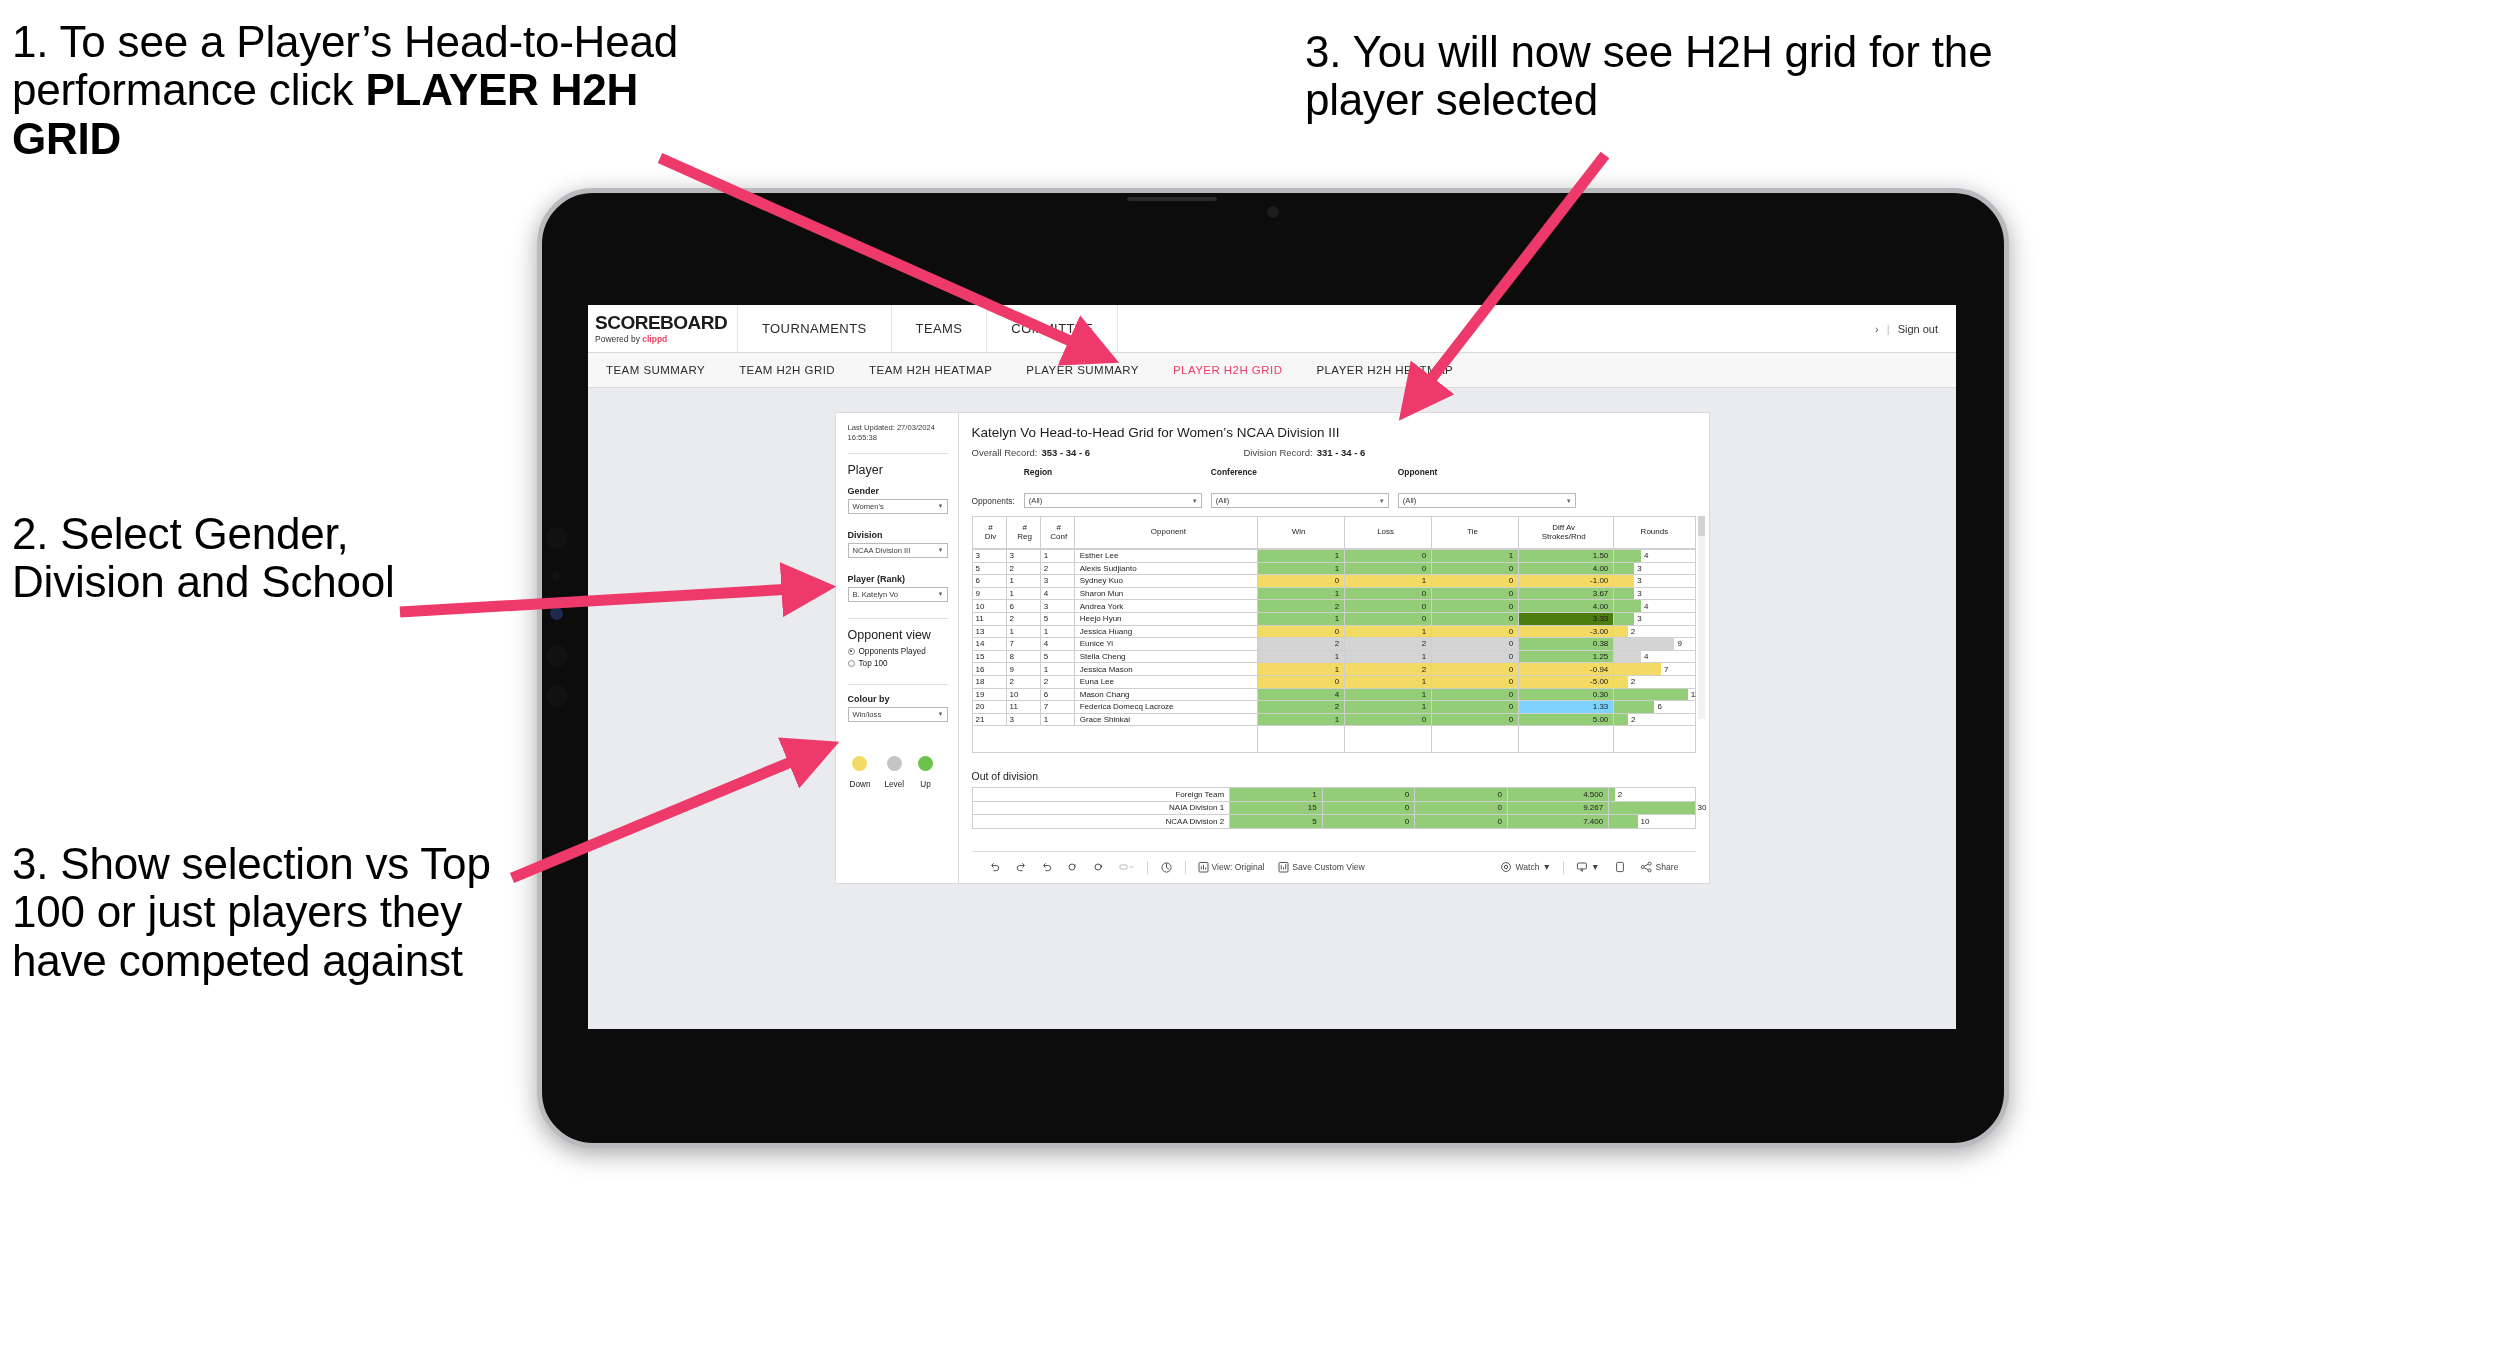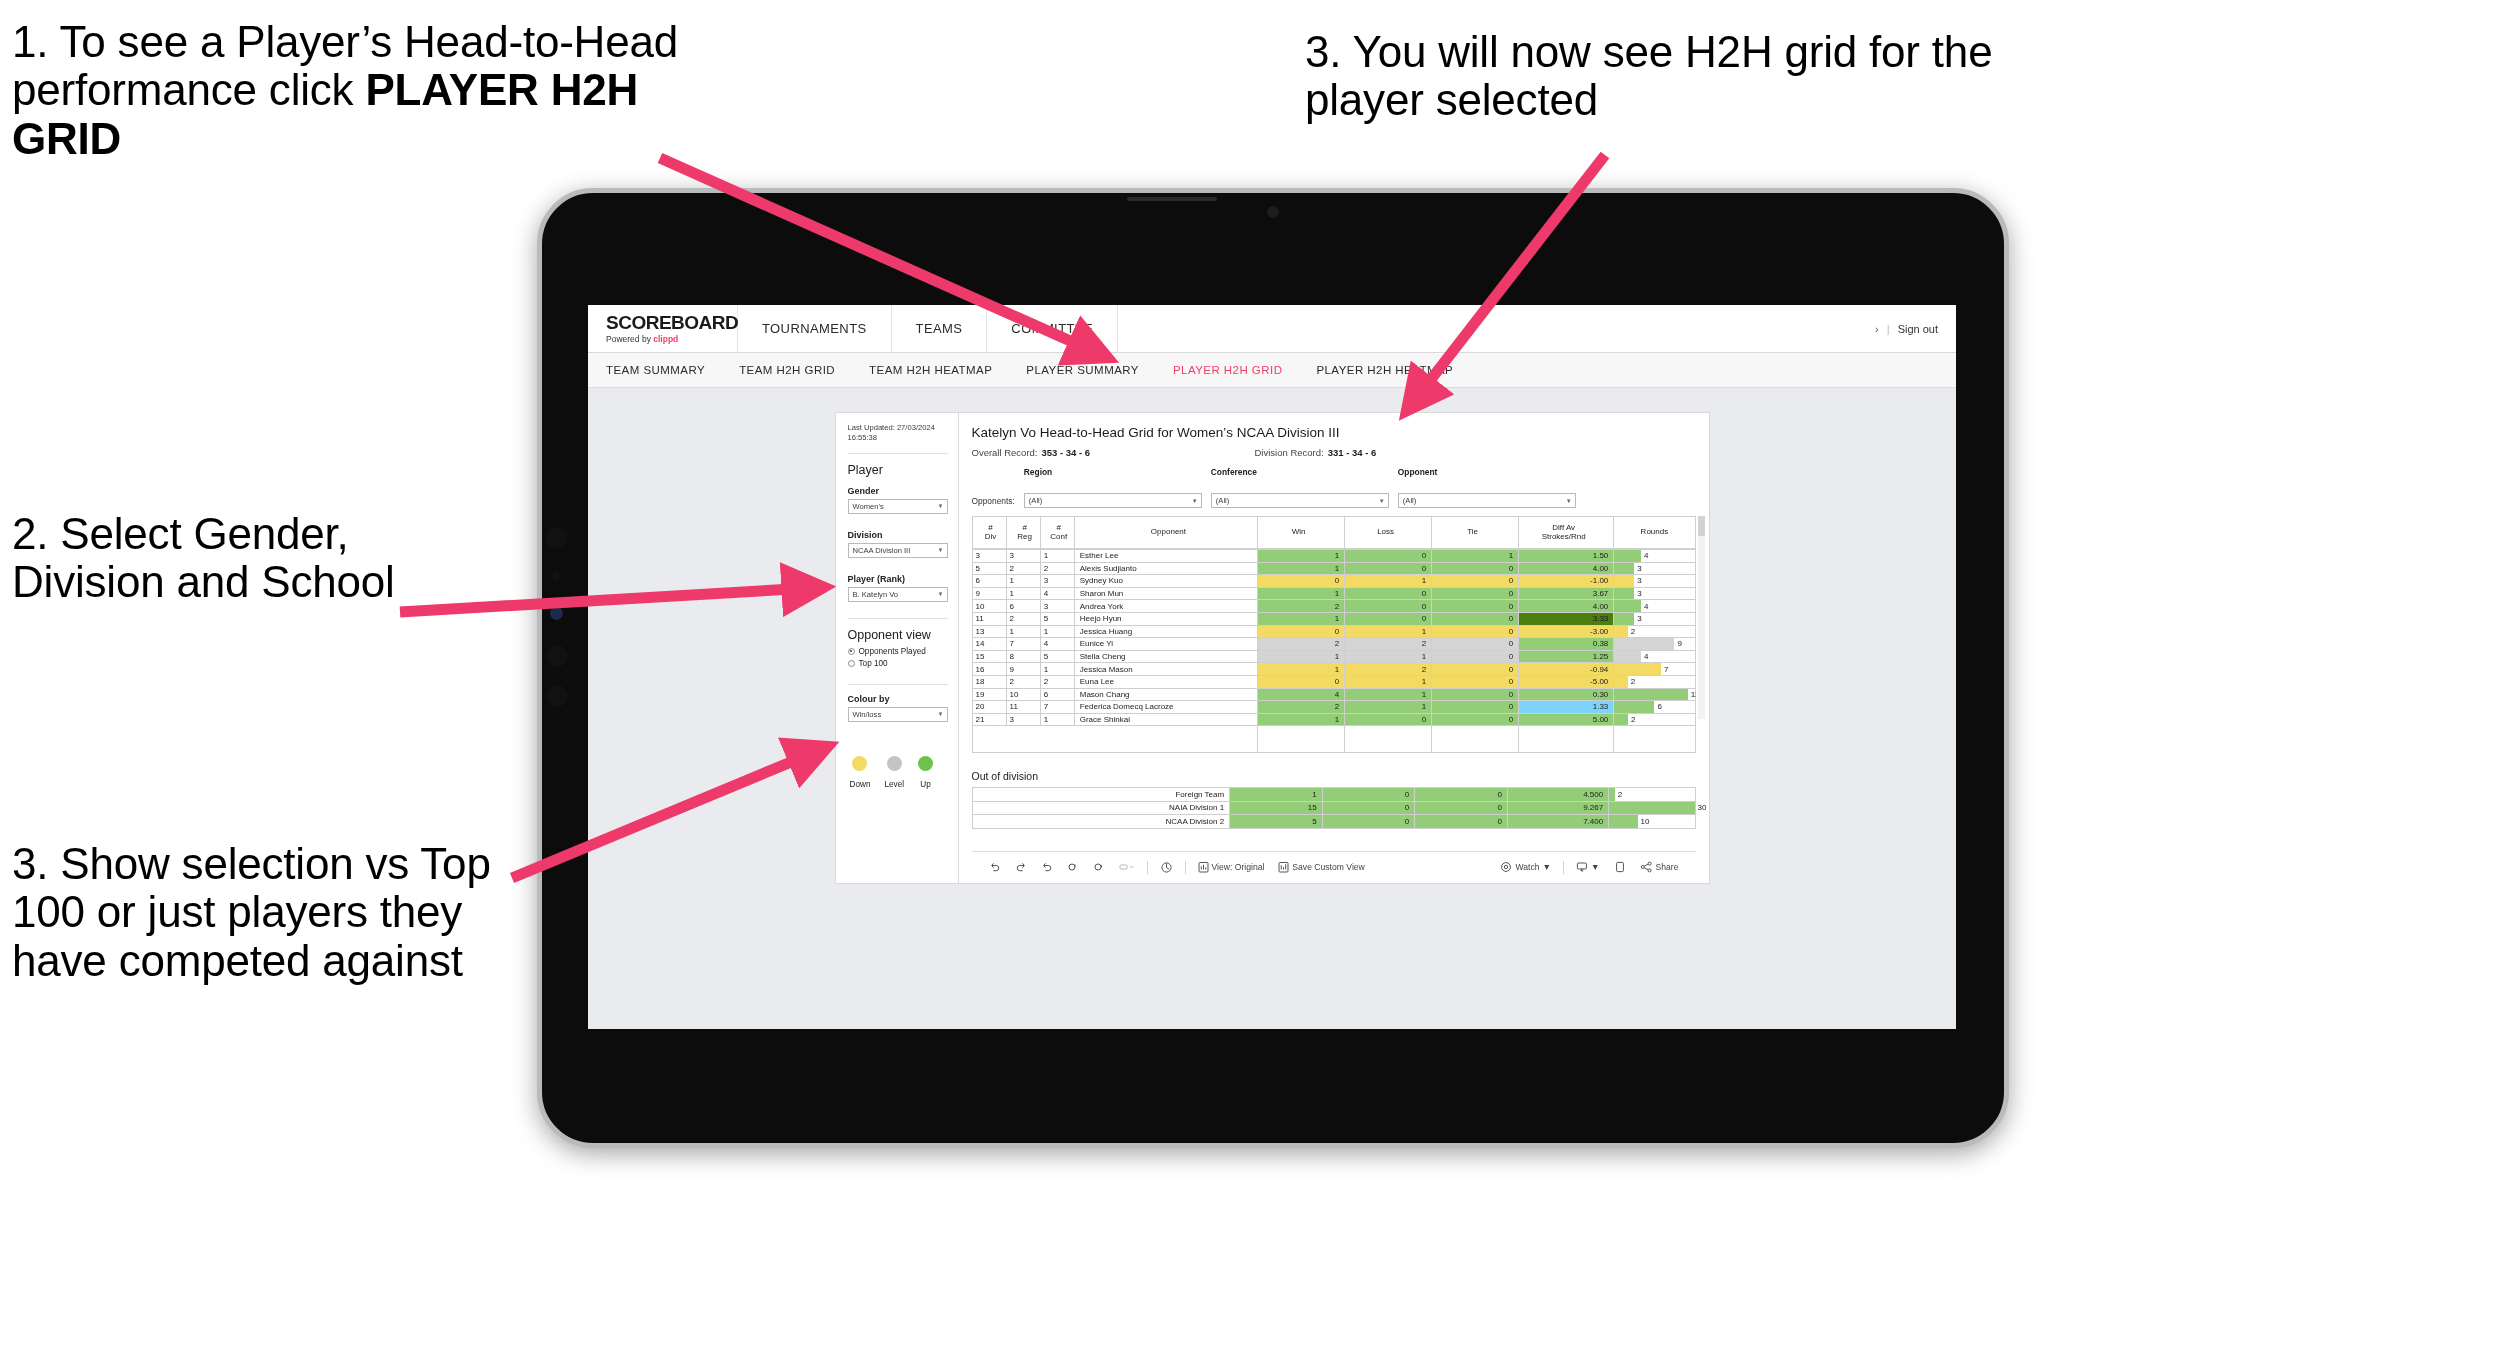--- a/index.html
+++ b/index.html
@@ -54,7 +54,7 @@
   #app-header{height:47px;background:#fff;display:flex;align-items:stretch;
     border-bottom:1px solid #d8d8d8;position:relative;}
   #brand{width:150px;display:flex;flex-direction:column;justify-content:center;
-    padding-left:18px;border-right:1px solid #e4e4e4;box-sizing:border-box;}
+    padding-left:7px;border-right:1px solid #e4e4e4;box-sizing:border-box;}
   #brand-title{font-size:19px;font-weight:bold;letter-spacing:-0.5px;color:#1b1b1b;
     font-family:"Liberation Sans",sans-serif;line-height:1;}
   #brand-sub{font-size:8.5px;color:#333;margin-top:3px;line-height:1;}

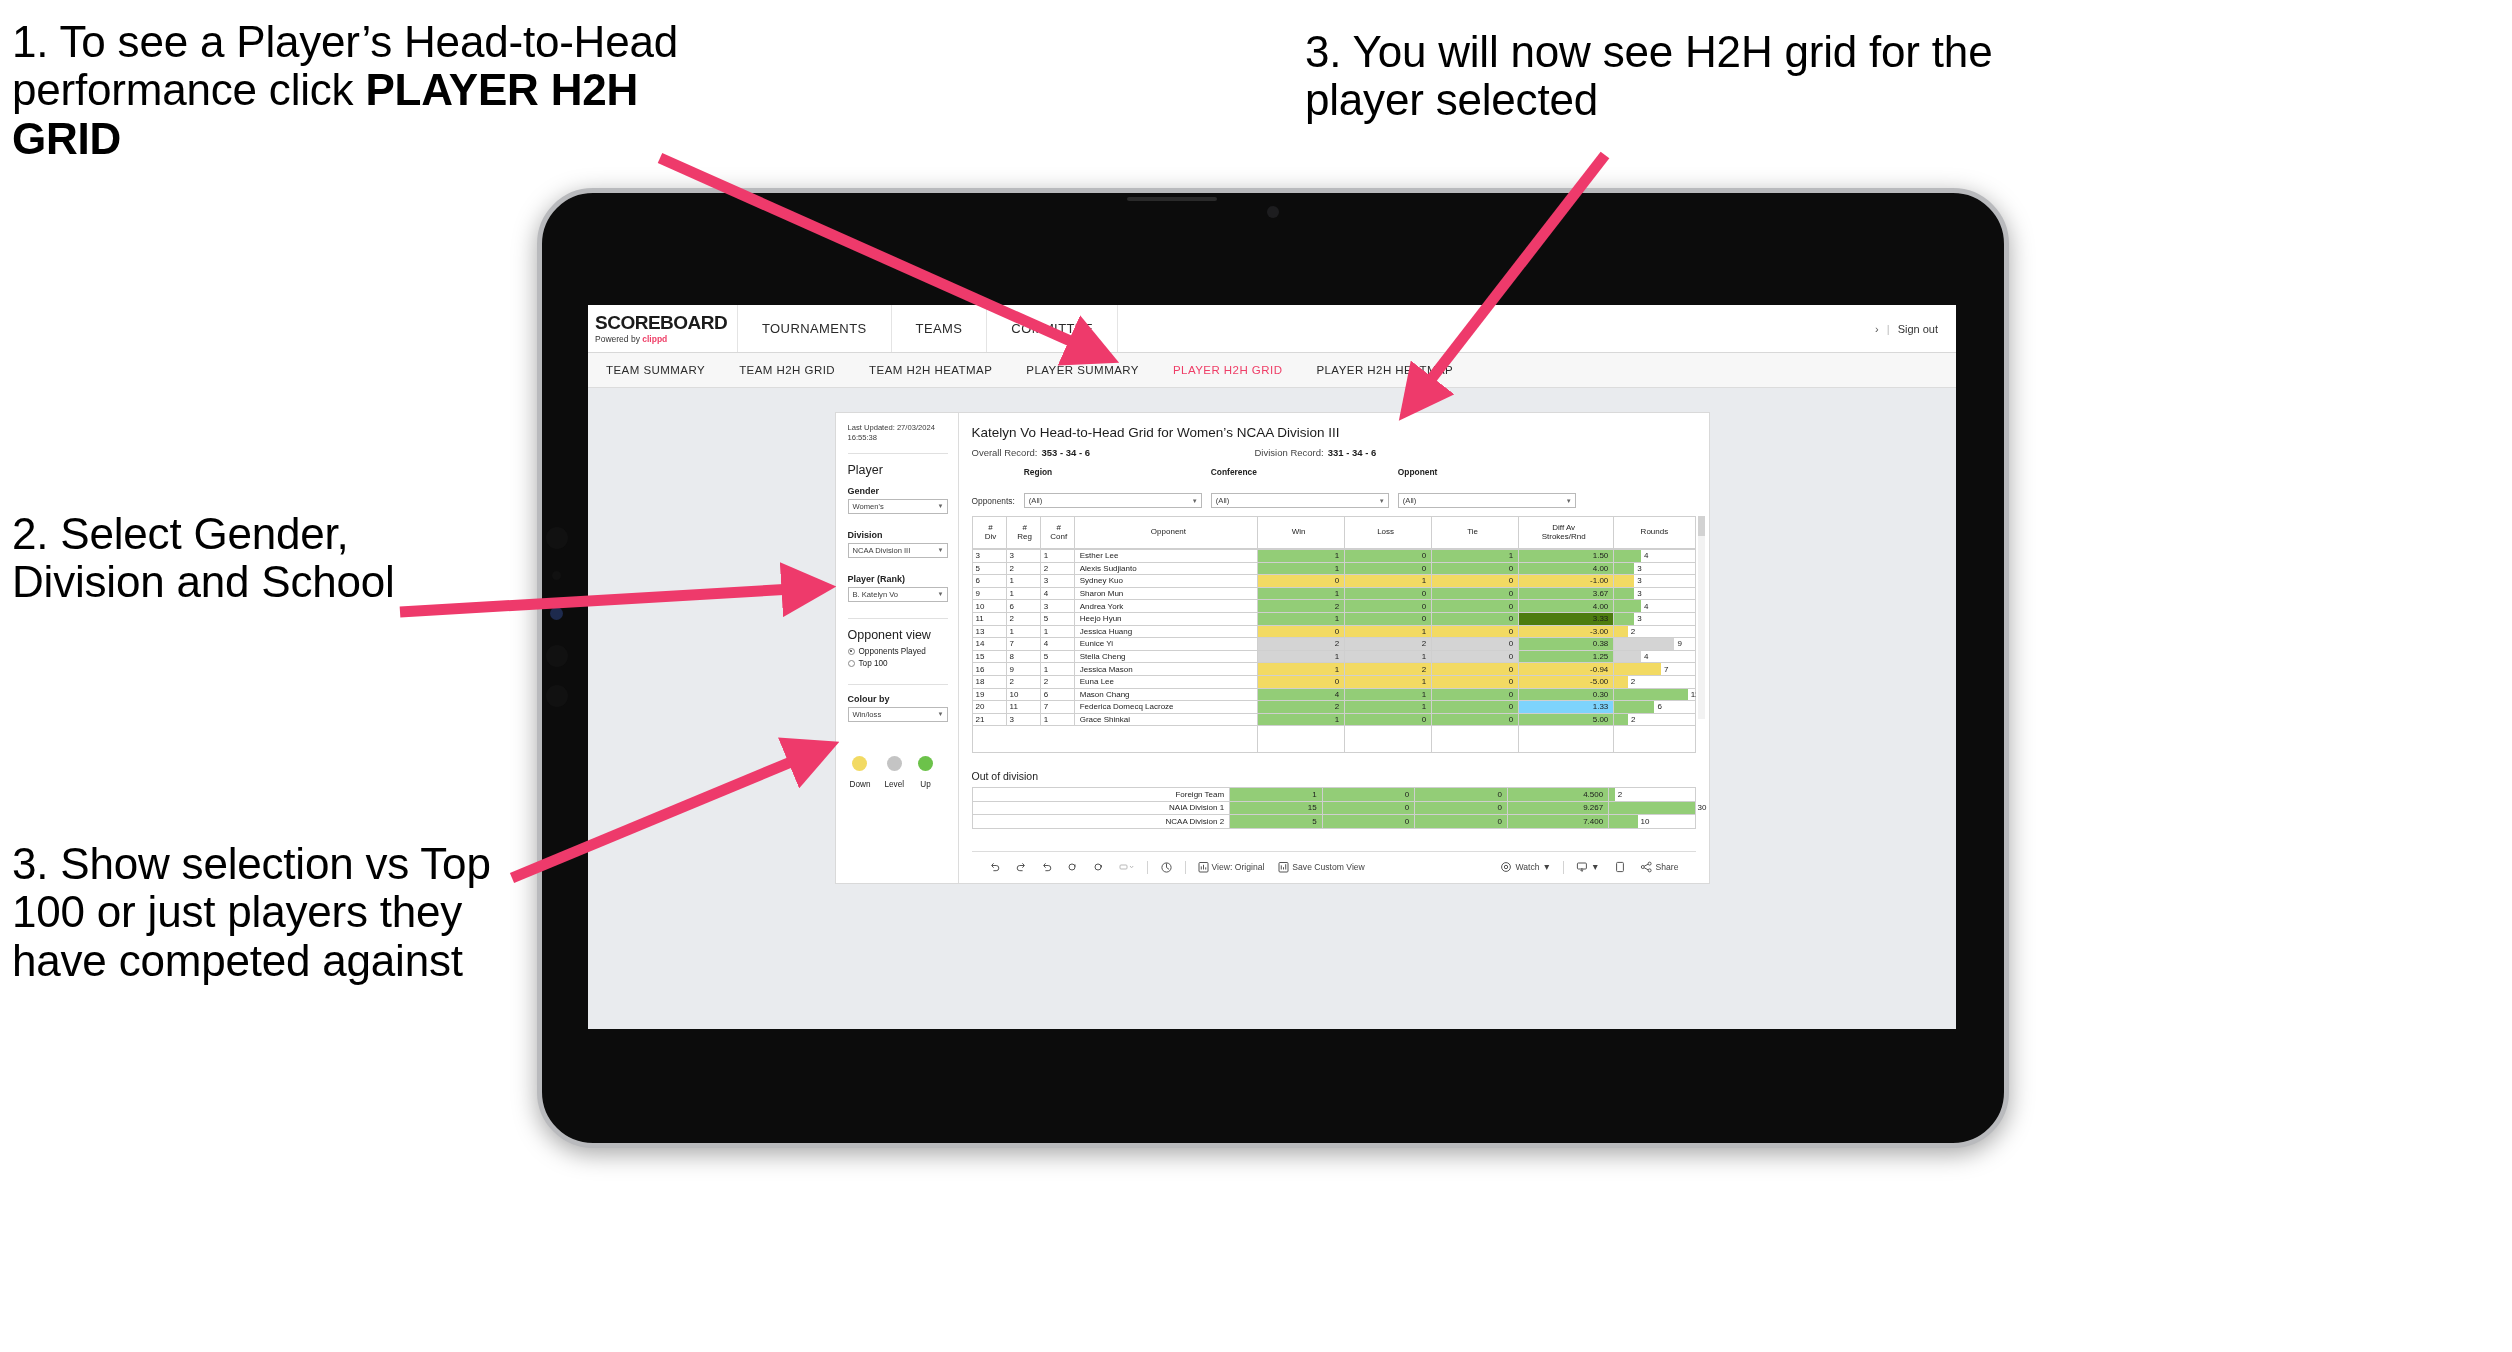--- a/index.html
+++ b/index.html
@@ -100,7 +100,7 @@
   
   #main{flex:1;padding:12px 13px 0 13px;box-sizing:border-box;position:relative;}
   #grid-title{font-size:13.5px;color:#1c1c1c;margin:0 0 7px 0;}
-  #records{display:flex;font-size:9.5px;color:#444;margin-bottom:9px;gap:11px;}
+  #records{display:flex;font-size:9.5px;color:#444;margin-bottom:9px;}
   #records .rec{display:flex;gap:4px;}
   #records .rec:first-child{width:272px;}
   #records b{color:#1c1c1c;}

